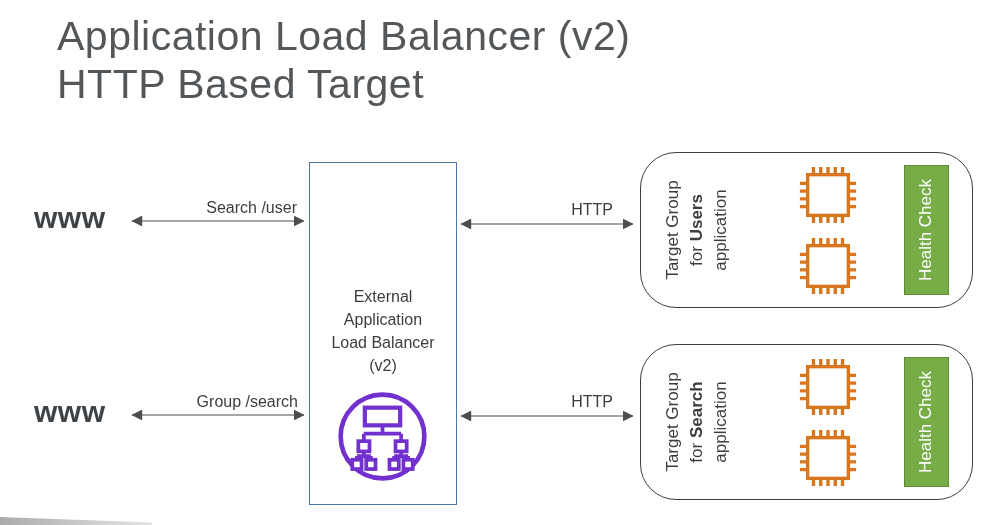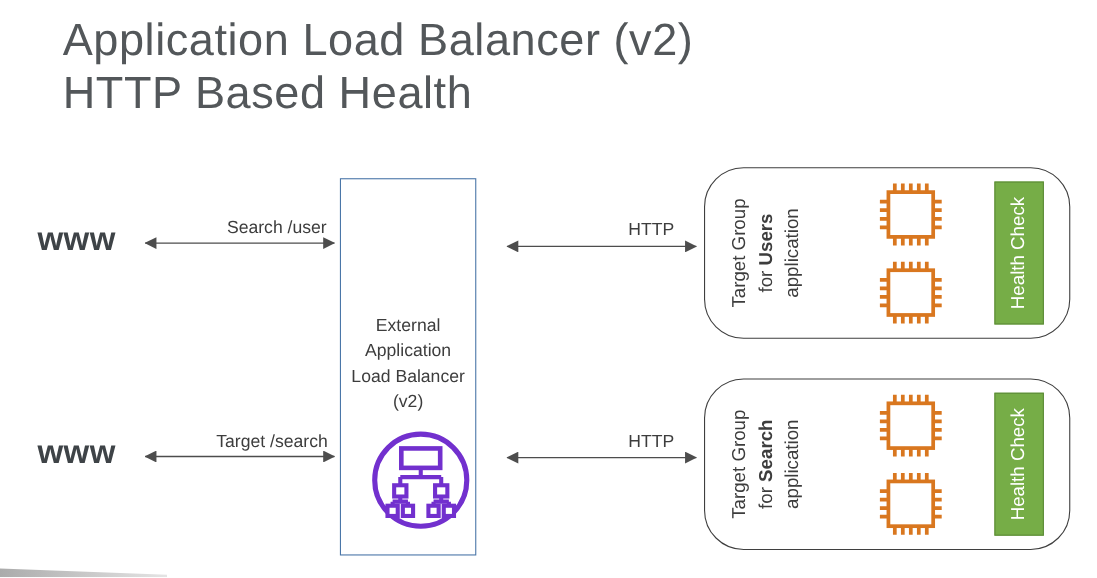--- a/index.html
+++ b/index.html
@@ -89,7 +89,7 @@
 
   <div class="page-title">
     <div>Application Load Balancer (v2)</div>
-    <div>HTTP Based Health</div>
+    <div>HTTP Based Target</div>
   </div>
 
   <svg class="arrows" viewBox="0 0 997 525">

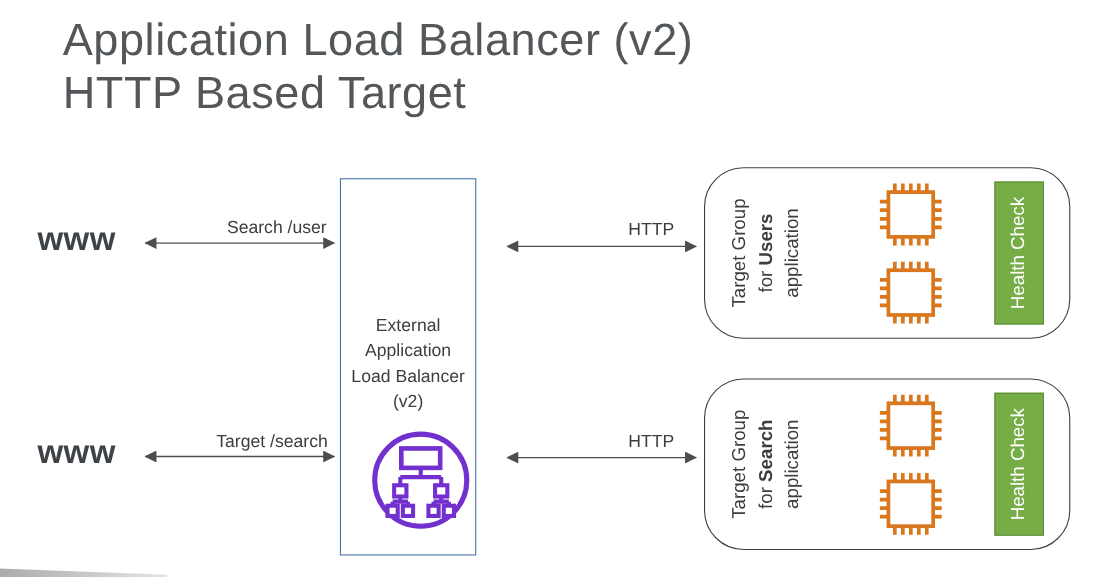--- a/index.html
+++ b/index.html
@@ -31,7 +31,7 @@
   .arrow-line{stroke:var(--arrow);stroke-width:1.2;}
 
   
-  .lb-box{position:absolute;left:309px;top:162px;width:124px;height:343px;
+  .lb-box{position:absolute;left:309px;top:162px;width:148px;height:343px;
     border:1.5px solid var(--lb-border);background:#fff;}
   .lb-label{position:absolute;left:0;right:0;top:122px;text-align:center;color:var(--text);
     font-size:16px;line-height:23px;white-space:pre-line;}

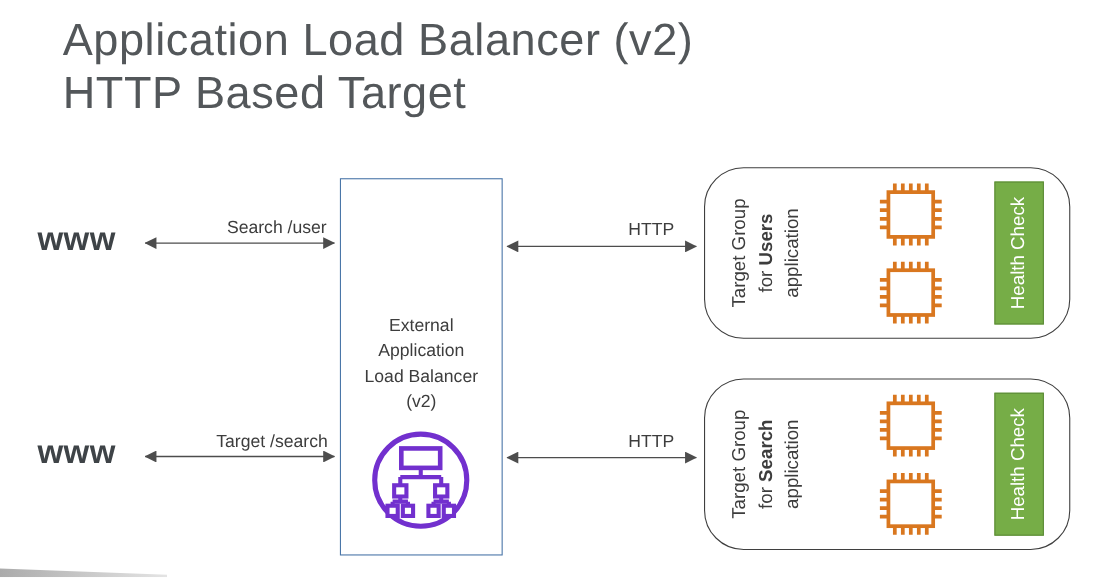--- a/index.html
+++ b/index.html
@@ -111,7 +111,7 @@
   <div class="www r2">www</div>
 
   <div class="edge-label route r1">Search /user</div>
-  <div class="edge-label route r2">Target /search</div>
+  <div class="edge-label route r2">Group /search</div>
   <div class="edge-label http r1">HTTP</div>
   <div class="edge-label http r2">HTTP</div>
 

